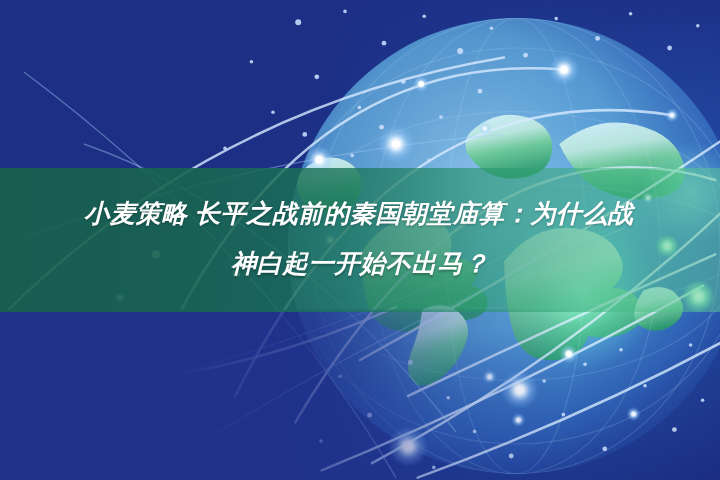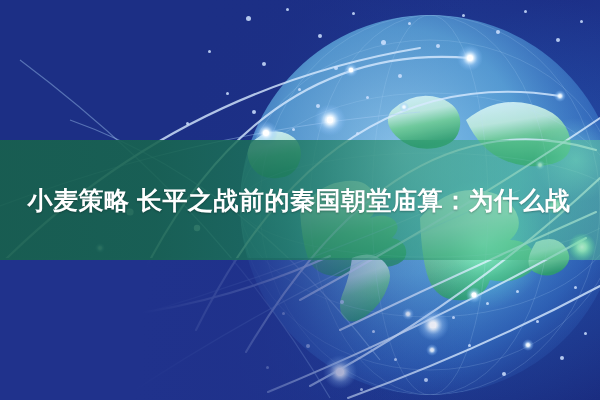--- a/index.html
+++ b/index.html
@@ -92,12 +92,13 @@
 
   .title-line {
     color: #ffffff;
-    font-size: 25px;
+    font-size: 21px;
     font-weight: bold;
     line-height: 42px;
     letter-spacing: 0.5px;
     white-space: nowrap;
     text-shadow: 0 1px 2px rgba(0,0,0,0.28);
+    font-style: italic;
   }
   .title-line.line1 { margin-left: -2px; }
   .title-line.line2 { }

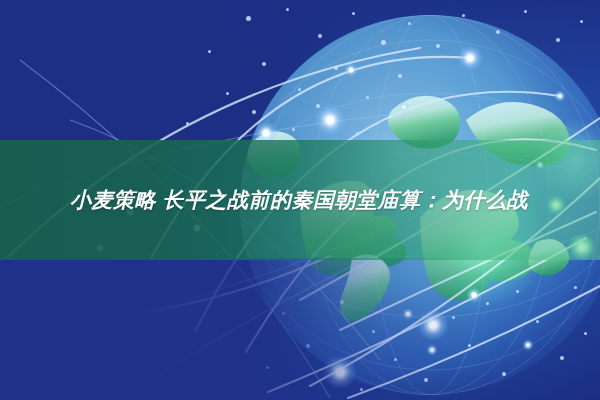--- a/index.html
+++ b/index.html
@@ -275,6 +275,7 @@
 
   <div class="title-band">
     <div class="title-line line1">小麦策略 长平之战前的秦国朝堂庙算：为什么战</div>
+    <div class="title-line line2">神白起一开始不出马？</div>
   </div>
 
 </div>

